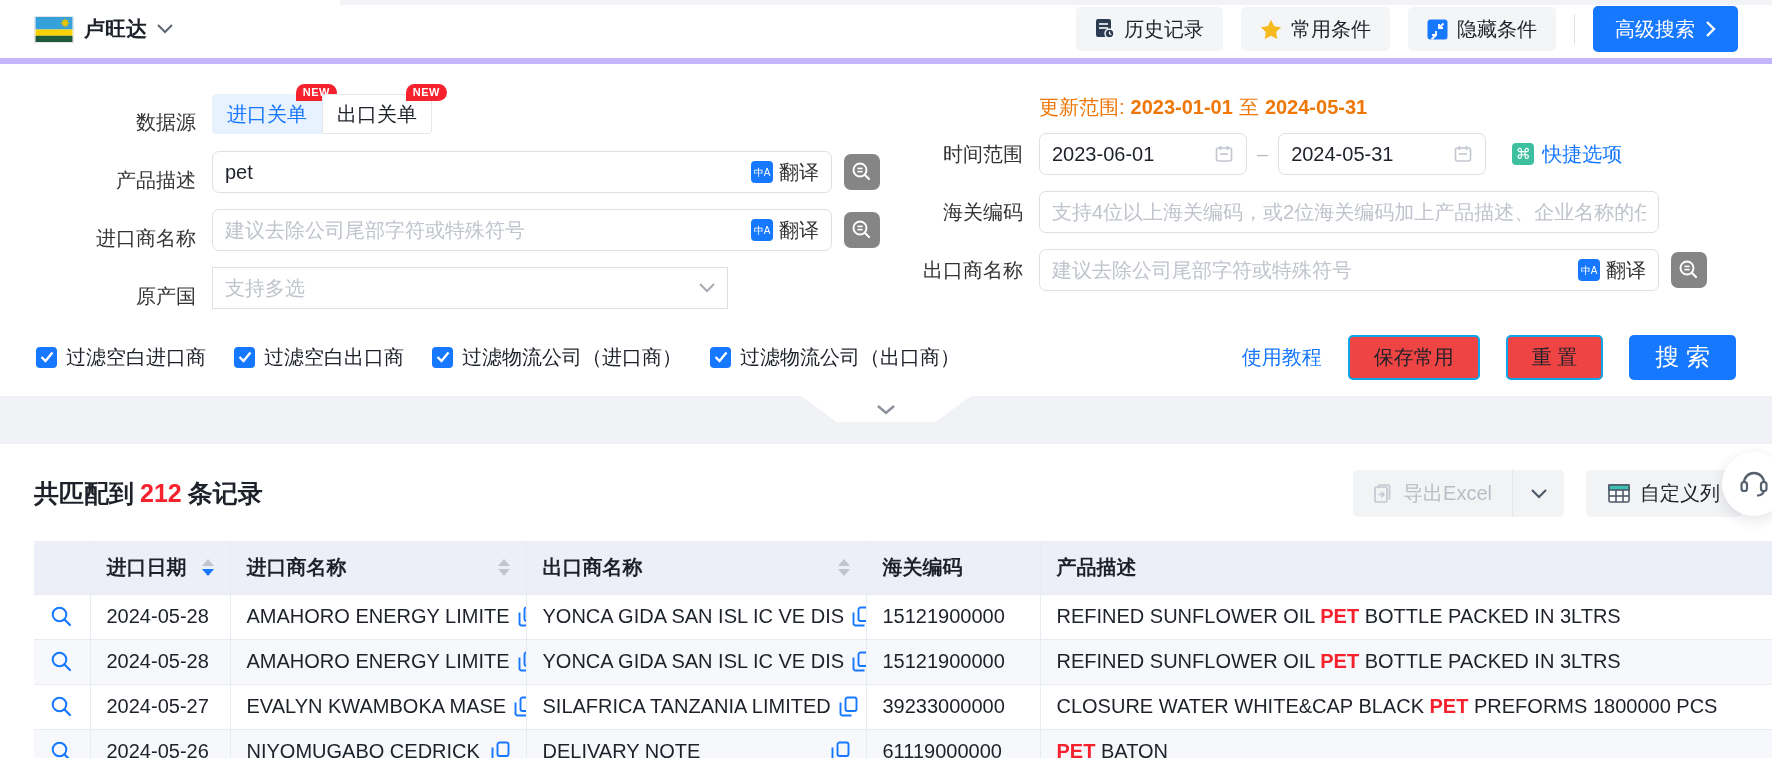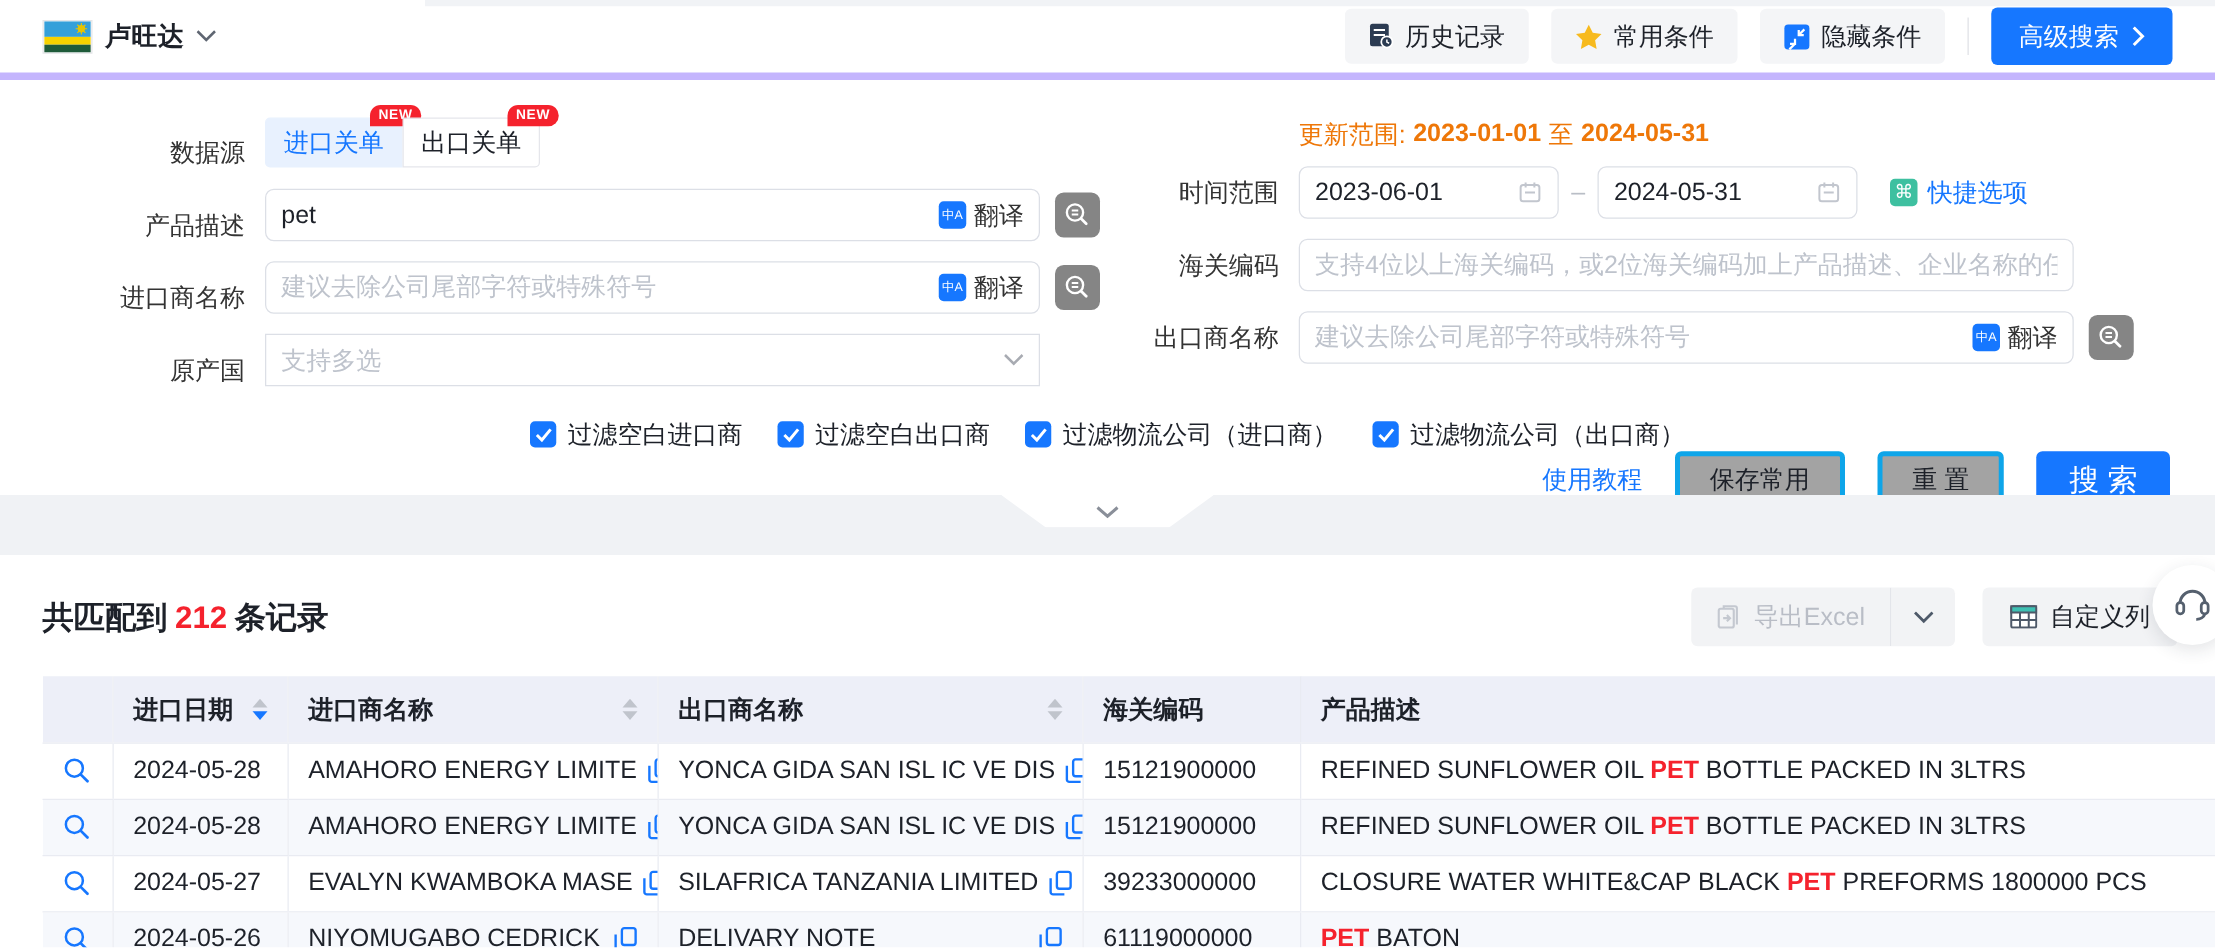--- a/index.html
+++ b/index.html
@@ -42,7 +42,7 @@
   .translate-btn { display:flex; align-items:center; gap:6px; font-size:20px; color:#333; cursor:pointer; flex:none; }
   .trans-icon { width:22px; height:22px; background:#1677ff; border-radius:4px; color:#fff; font-size:10px; line-height:11px; text-align:center; display:flex; align-items:center; justify-content:center; flex-wrap:wrap; padding:1px; }
   .exact-btn { width:36px; height:36px; margin-left:12px; background:#858585; border-radius:7px; display:flex; align-items:center; justify-content:center; cursor:pointer; flex:none; }
-  .select-wrap { display:flex; align-items:center; justify-content:space-between; width:620px; height:42px; border:1px solid #dcdfe6; border-radius:0; padding:0 12px; cursor:pointer; }
+  .select-wrap { display:flex; align-items:center; justify-content:space-between; width:516px; height:42px; border:1px solid #dcdfe6; border-radius:0; padding:0 12px; cursor:pointer; }
   .placeholder-text { color:#bec3cc; font-size:20px; }
 
   

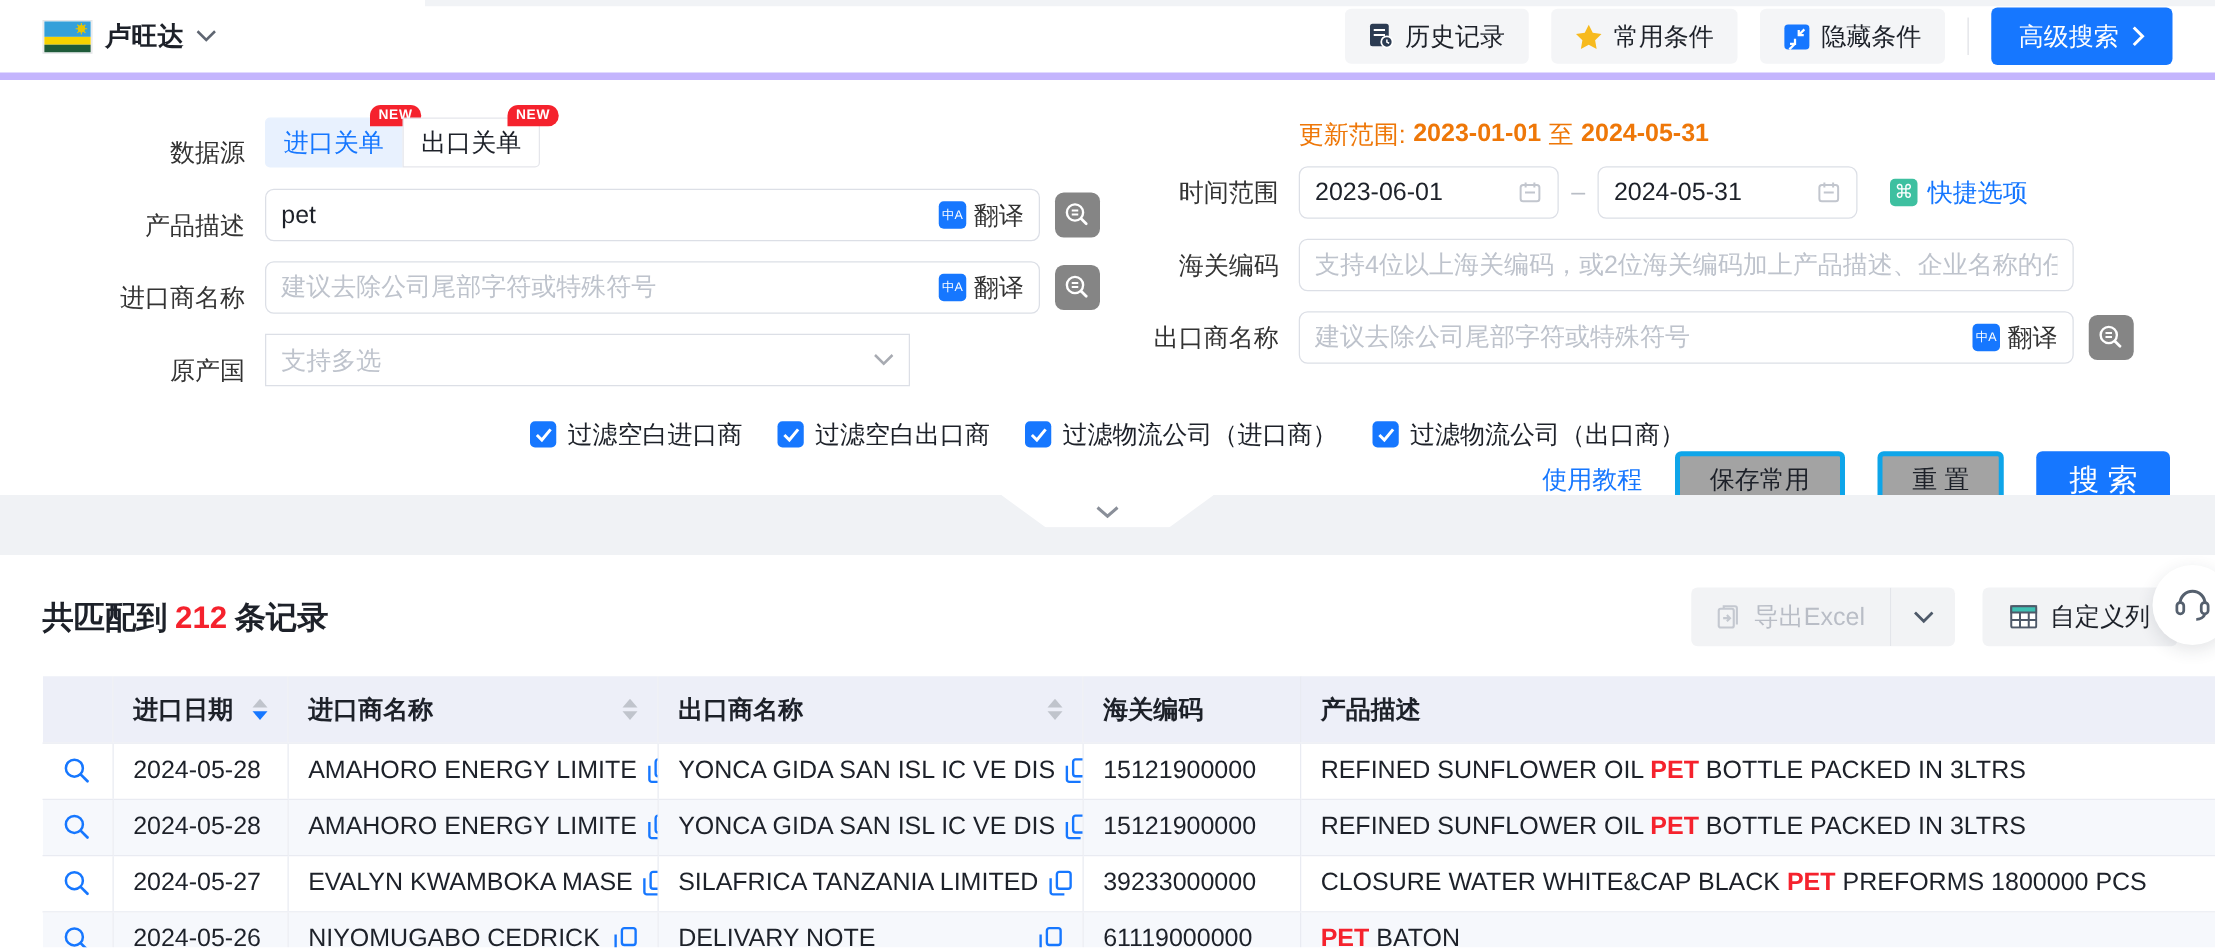--- a/index.html
+++ b/index.html
@@ -56,7 +56,7 @@
   .inp-wide { width:620px; }
 
   
-  .filter-row { display:flex; align-items:center; margin-top:8px; height:46px;flex-direction:column; }
+  .filter-row { display:flex; align-items:center; margin-top:8px; height:46px; }
   .chk-group { display:flex; align-items:center; gap:28px; }
   .chk-item { display:flex; align-items:center; gap:9px; cursor:pointer; }
   .chk-box { width:21px; height:21px; background:#1677ff; border-radius:4px; display:flex; align-items:center; justify-content:center; flex:none; }

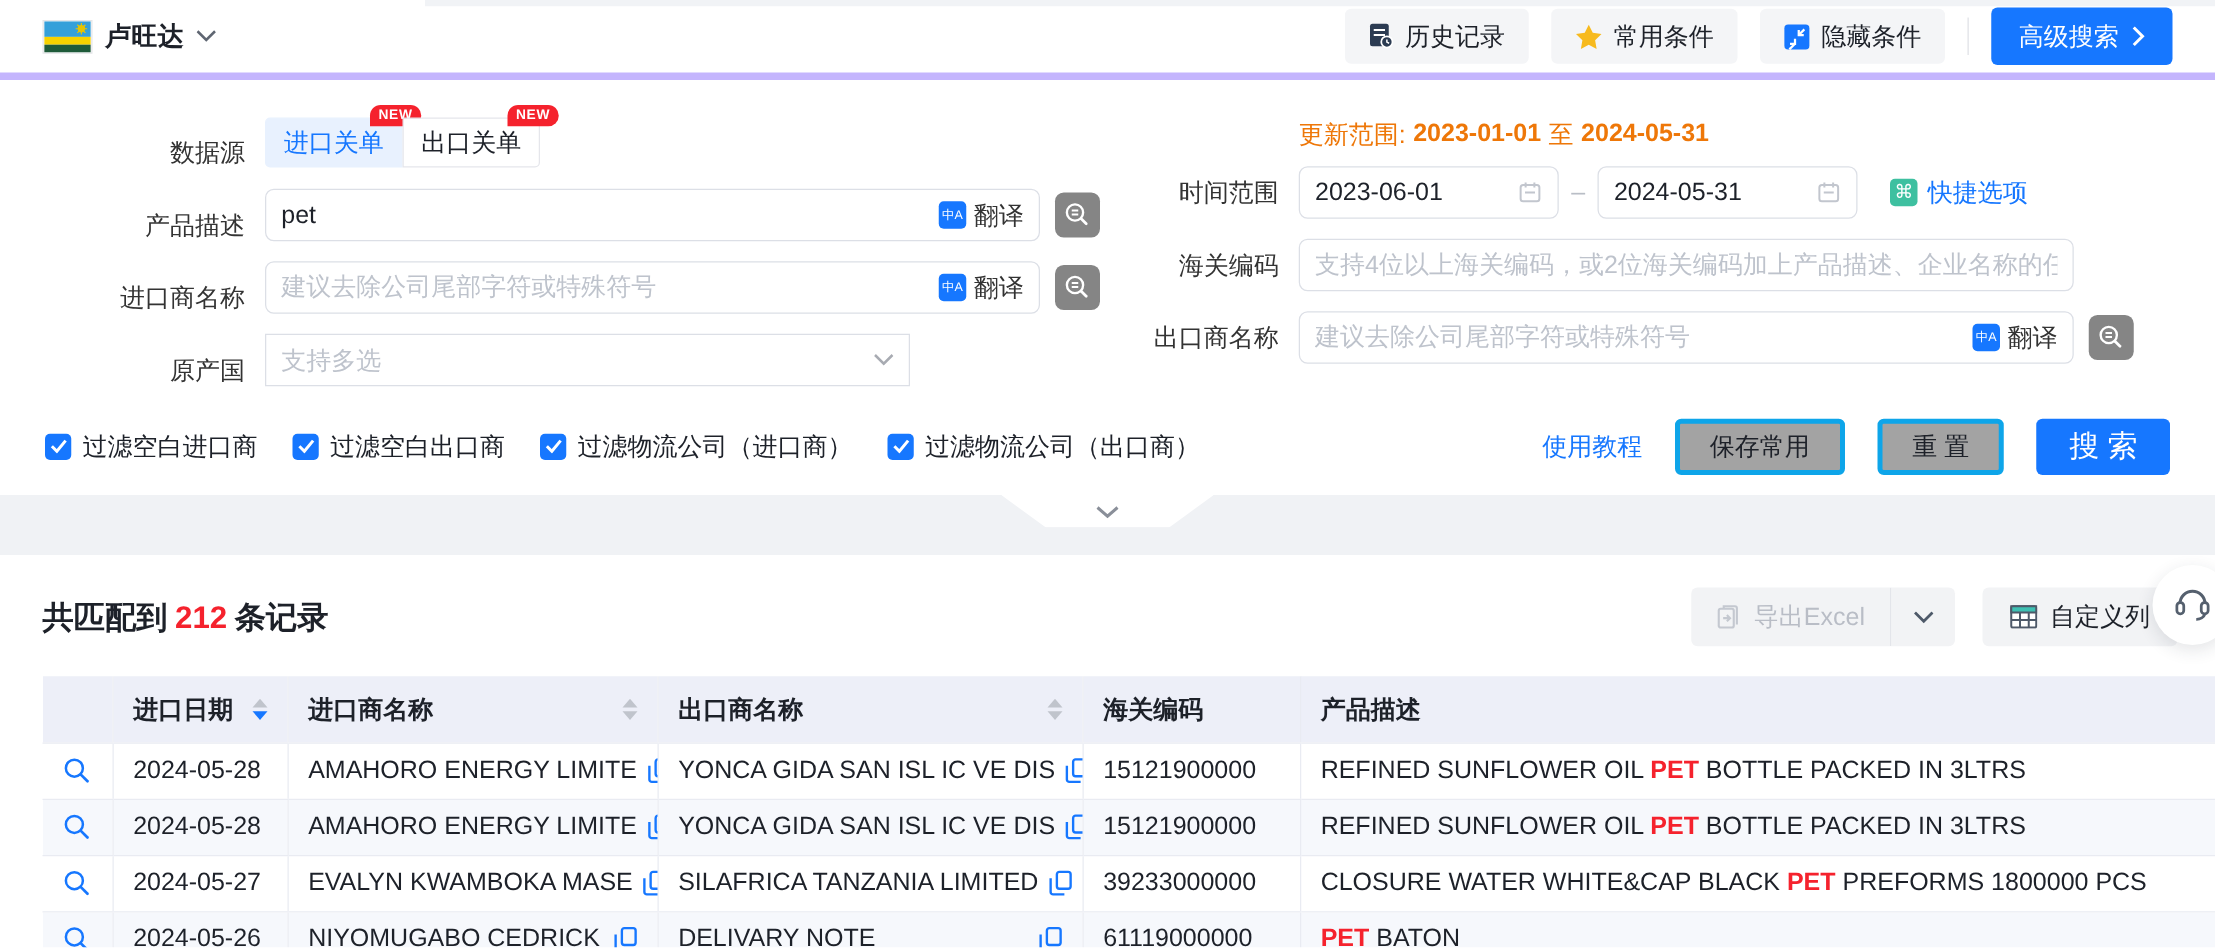--- a/index.html
+++ b/index.html
@@ -63,7 +63,7 @@
   .chk-label { font-size:20px; color:#1d2129; }
   .actions { margin-left:auto; display:flex; align-items:center; gap:26px; }
   .link-btn { color:#1677ff; font-size:20px; cursor:pointer; background:none; border:none; font-family:inherit; }
-  .ghost-btn { height:45px; padding:0 24px; background:#a3a3a3; border:4px solid #0ea5e9; border-radius:5px; font-size:20px; color:#1d2129; cursor:pointer; font-family:inherit; }
+  .ghost-btn { height:45px; padding:0 24px; background:#ef4444; border:2px solid #0ea5e9; border-radius:5px; font-size:20px; color:#1d2129; cursor:pointer; font-family:inherit; }
   .primary-btn { height:45px; padding:0 26px; background:#1677ff; border:none; border-radius:5px; font-size:24px; color:#fff; cursor:pointer; font-family:inherit; }
 
   

